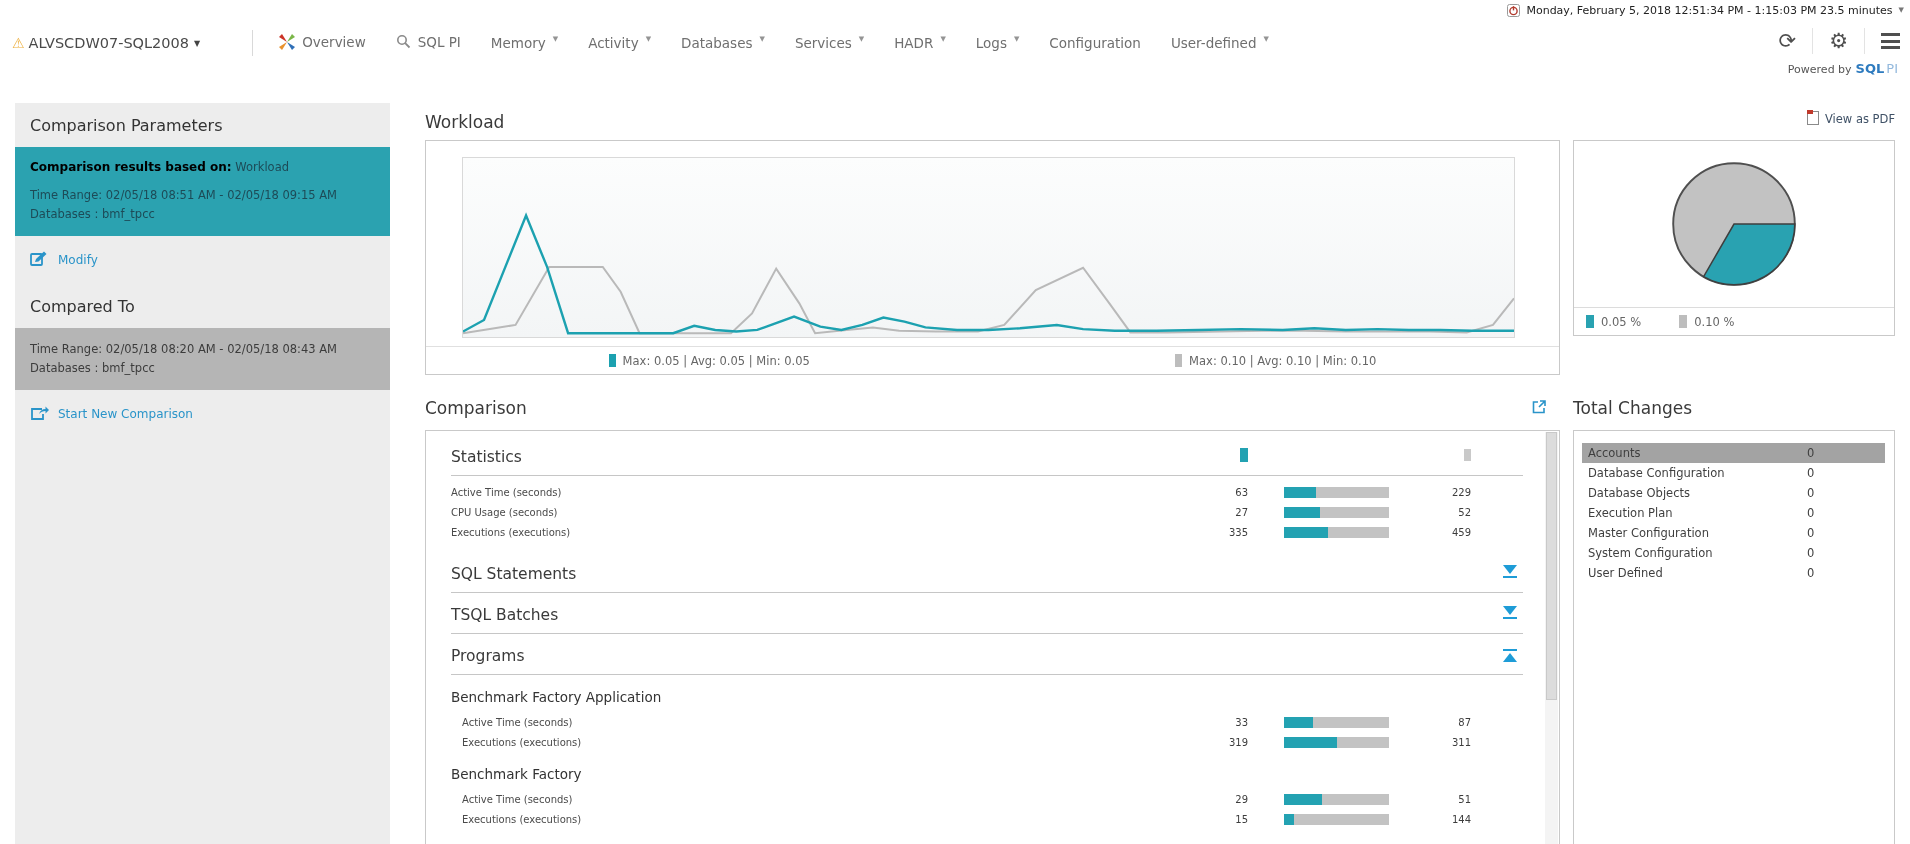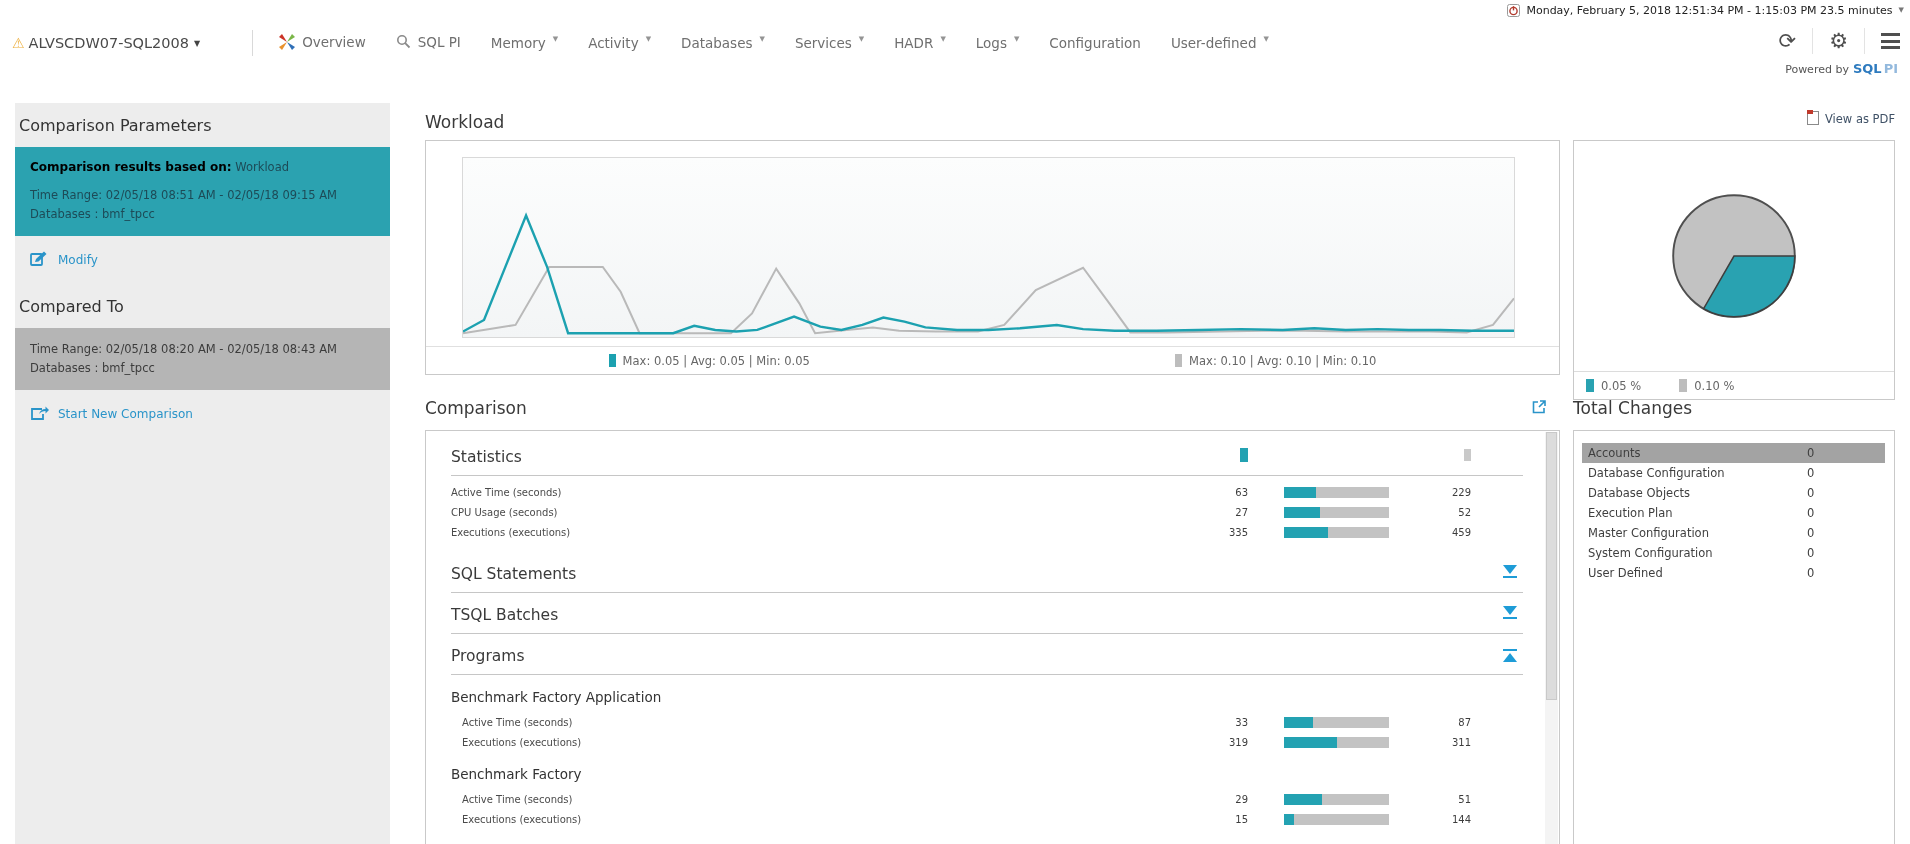--- a/index.html
+++ b/index.html
@@ -31,7 +31,7 @@
   .burger div { width:19px; height:3px; background:#4f4f4f; }
   .powered { position:absolute; top:61px; right:12px; font-size:11px; color:#555; }
   .brand-sql { color:#2e7bbf; font-weight:bold; font-size:13px; margin-left:4px; }
-  .brand-pi { color:#93b9dd; font-weight:bold; font-size:13px; margin-left:2px; }
+  .brand-pi { color:#93b9dd; font-weight:normal; font-size:13px; margin-left:2px; }
 
   
   .sidebar { position:absolute; left:15px; top:103px; width:375px; bottom:0; background:#ededed; }

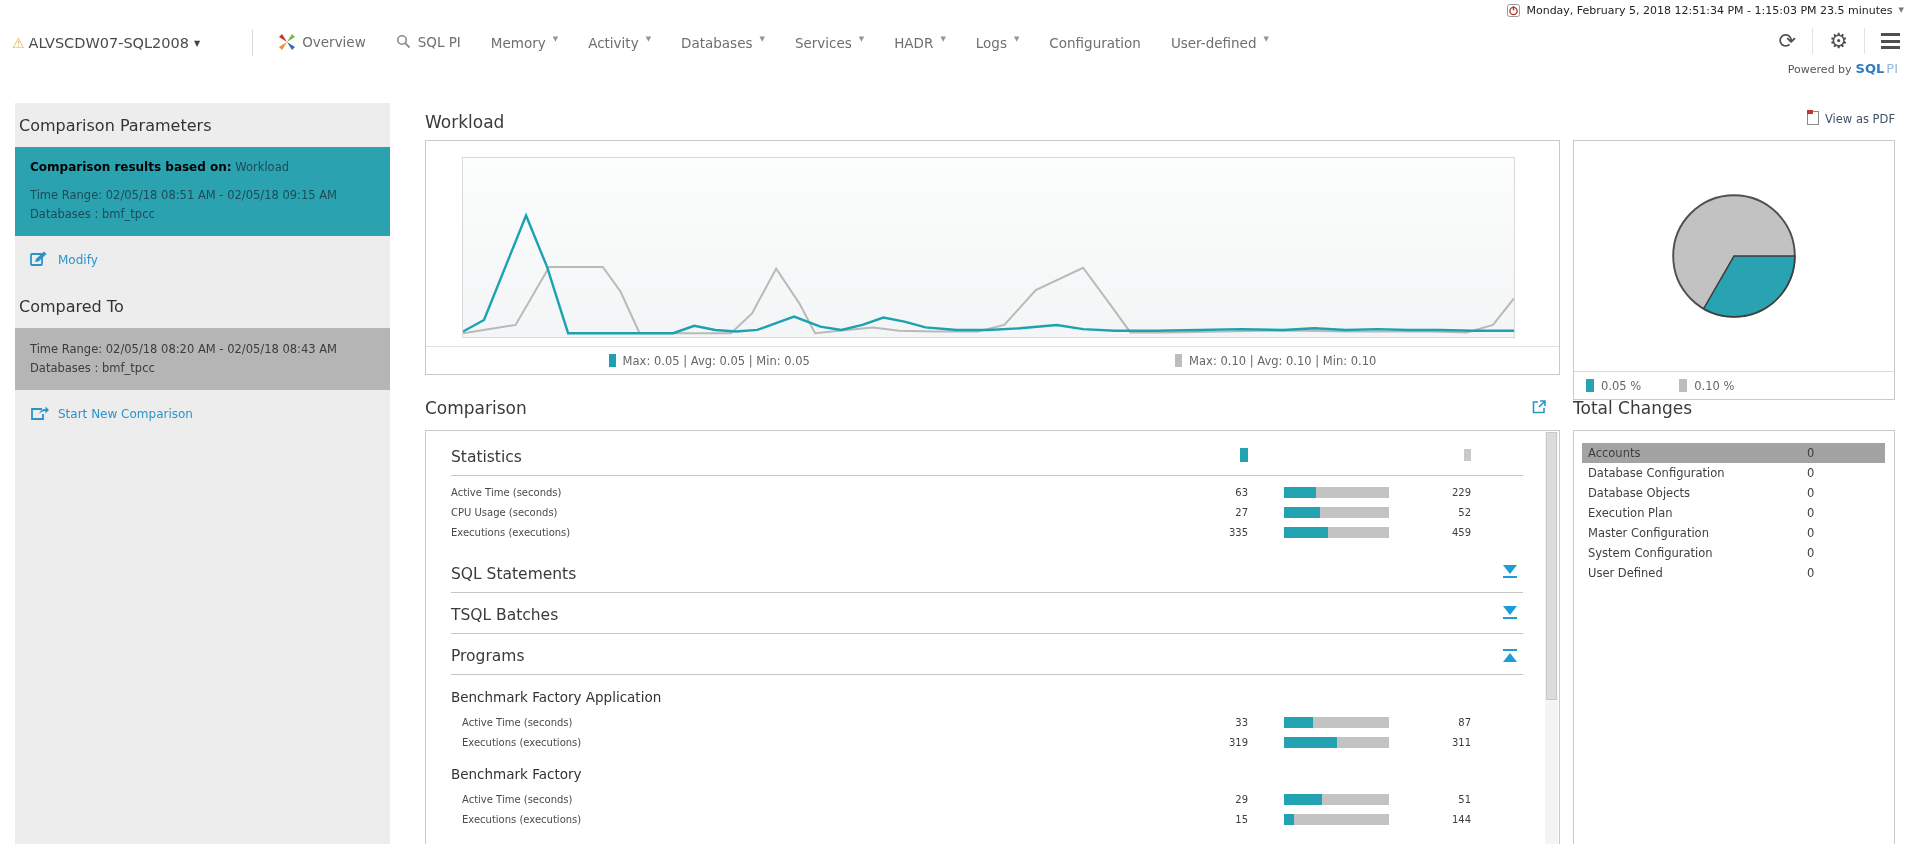--- a/index.html
+++ b/index.html
@@ -35,7 +35,7 @@
 
   
   .sidebar { position:absolute; left:15px; top:103px; width:375px; bottom:0; background:#ededed; }
-  .side-title { font-size:16px; color:#333; padding:13px 4px 12px; }
+  .side-title { font-size:16px; color:#333; padding:13px 15px 12px; }
   .teal-box { background:#2ba2b0; padding:13px 15px 15px; font-size:11.5px; color:#1d4b57; }
   .teal-box .l1 { margin-bottom:14px; }
   .teal-box .bold { font-weight:bold; color:#000000; font-size:12px; }

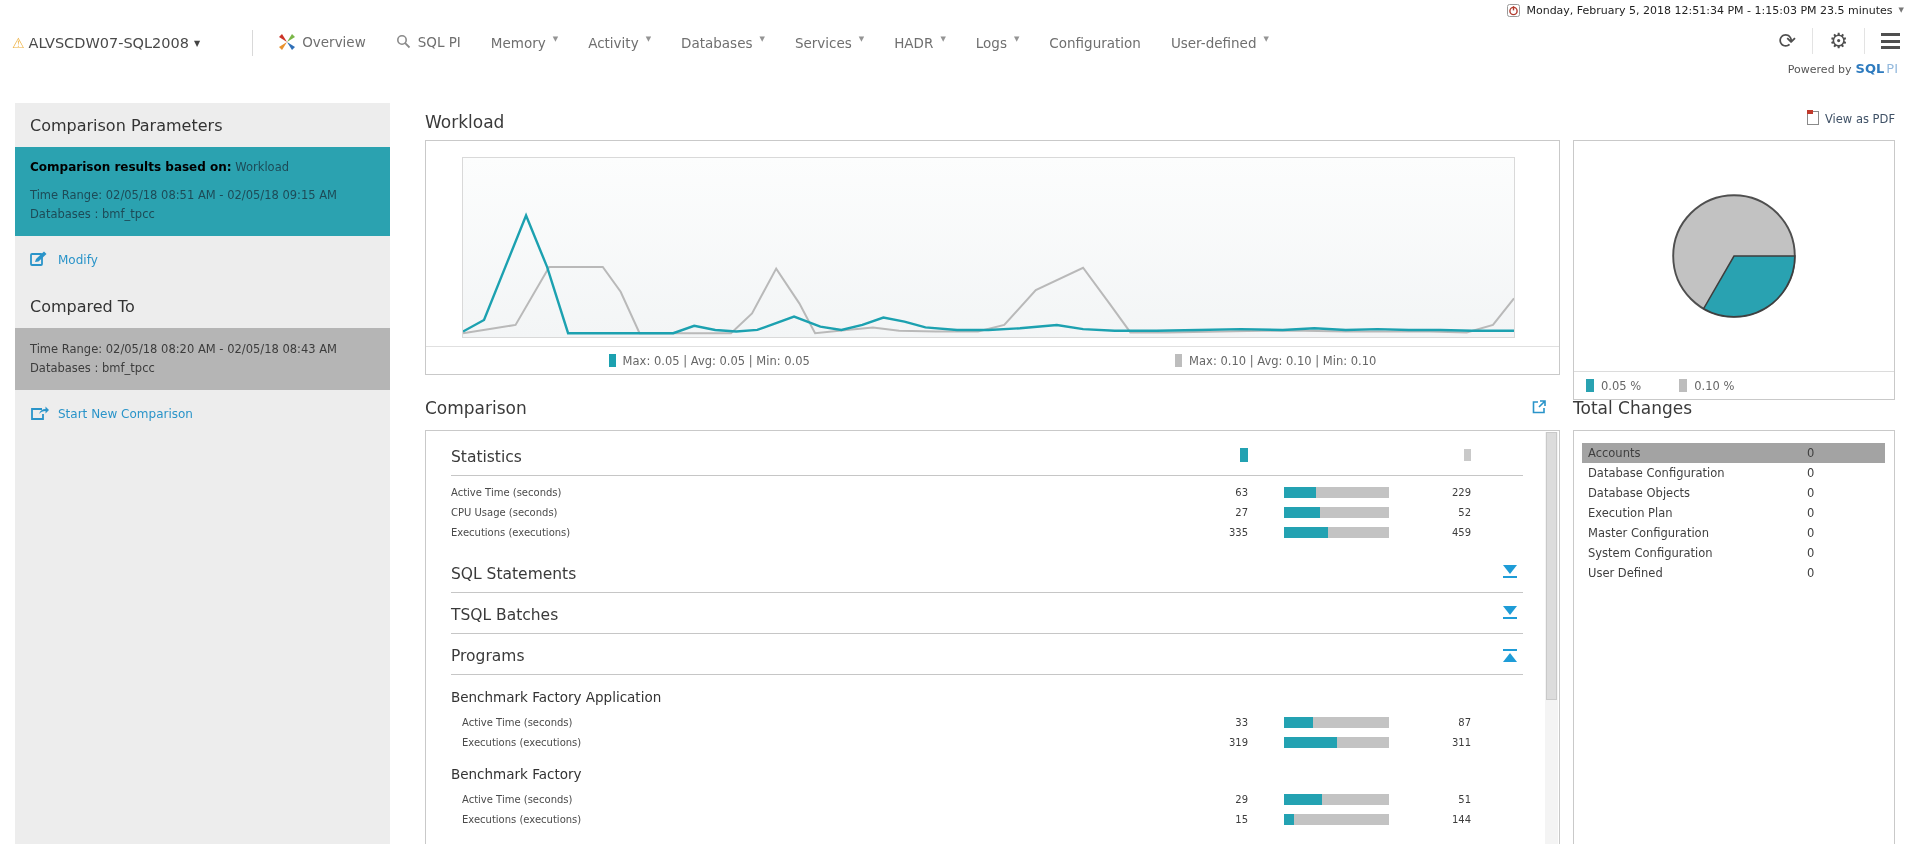--- a/index.html
+++ b/index.html
@@ -69,7 +69,7 @@
     display:flex; justify-content:flex-end; }
   .pdf-link { display:inline-flex; align-items:center; gap:6px; font-size:11.5px;
     color:#3f5166; cursor:pointer; }
-  .pie-panel { position:absolute; left:1573px; top:140px; width:322px; height:260px; }
+  .pie-panel { position:absolute; left:1573px; top:140px; width:322px; height:196px; }
   .pie-box { position:absolute; left:0; right:0; top:0; bottom:28px;
     display:flex; align-items:center; justify-content:center; }
   .pie-box svg { width:152px; height:152px; }

